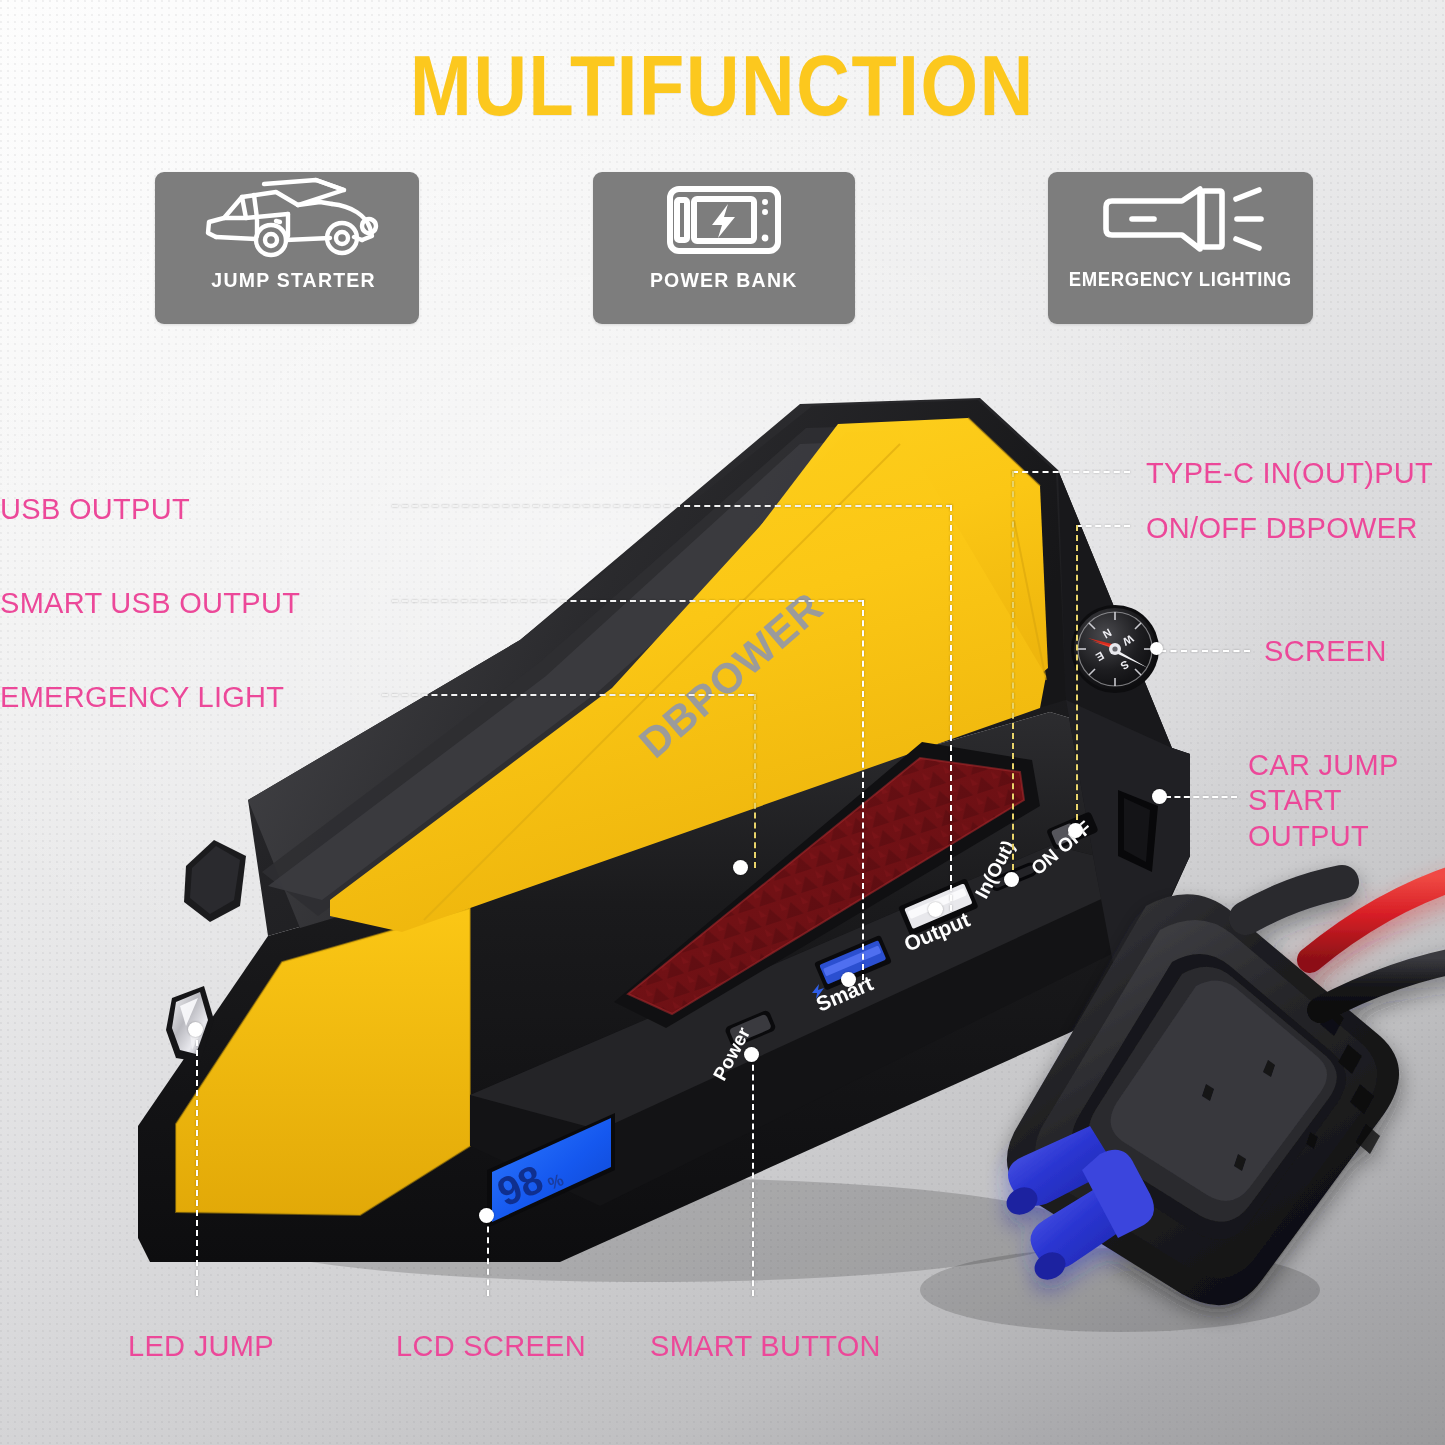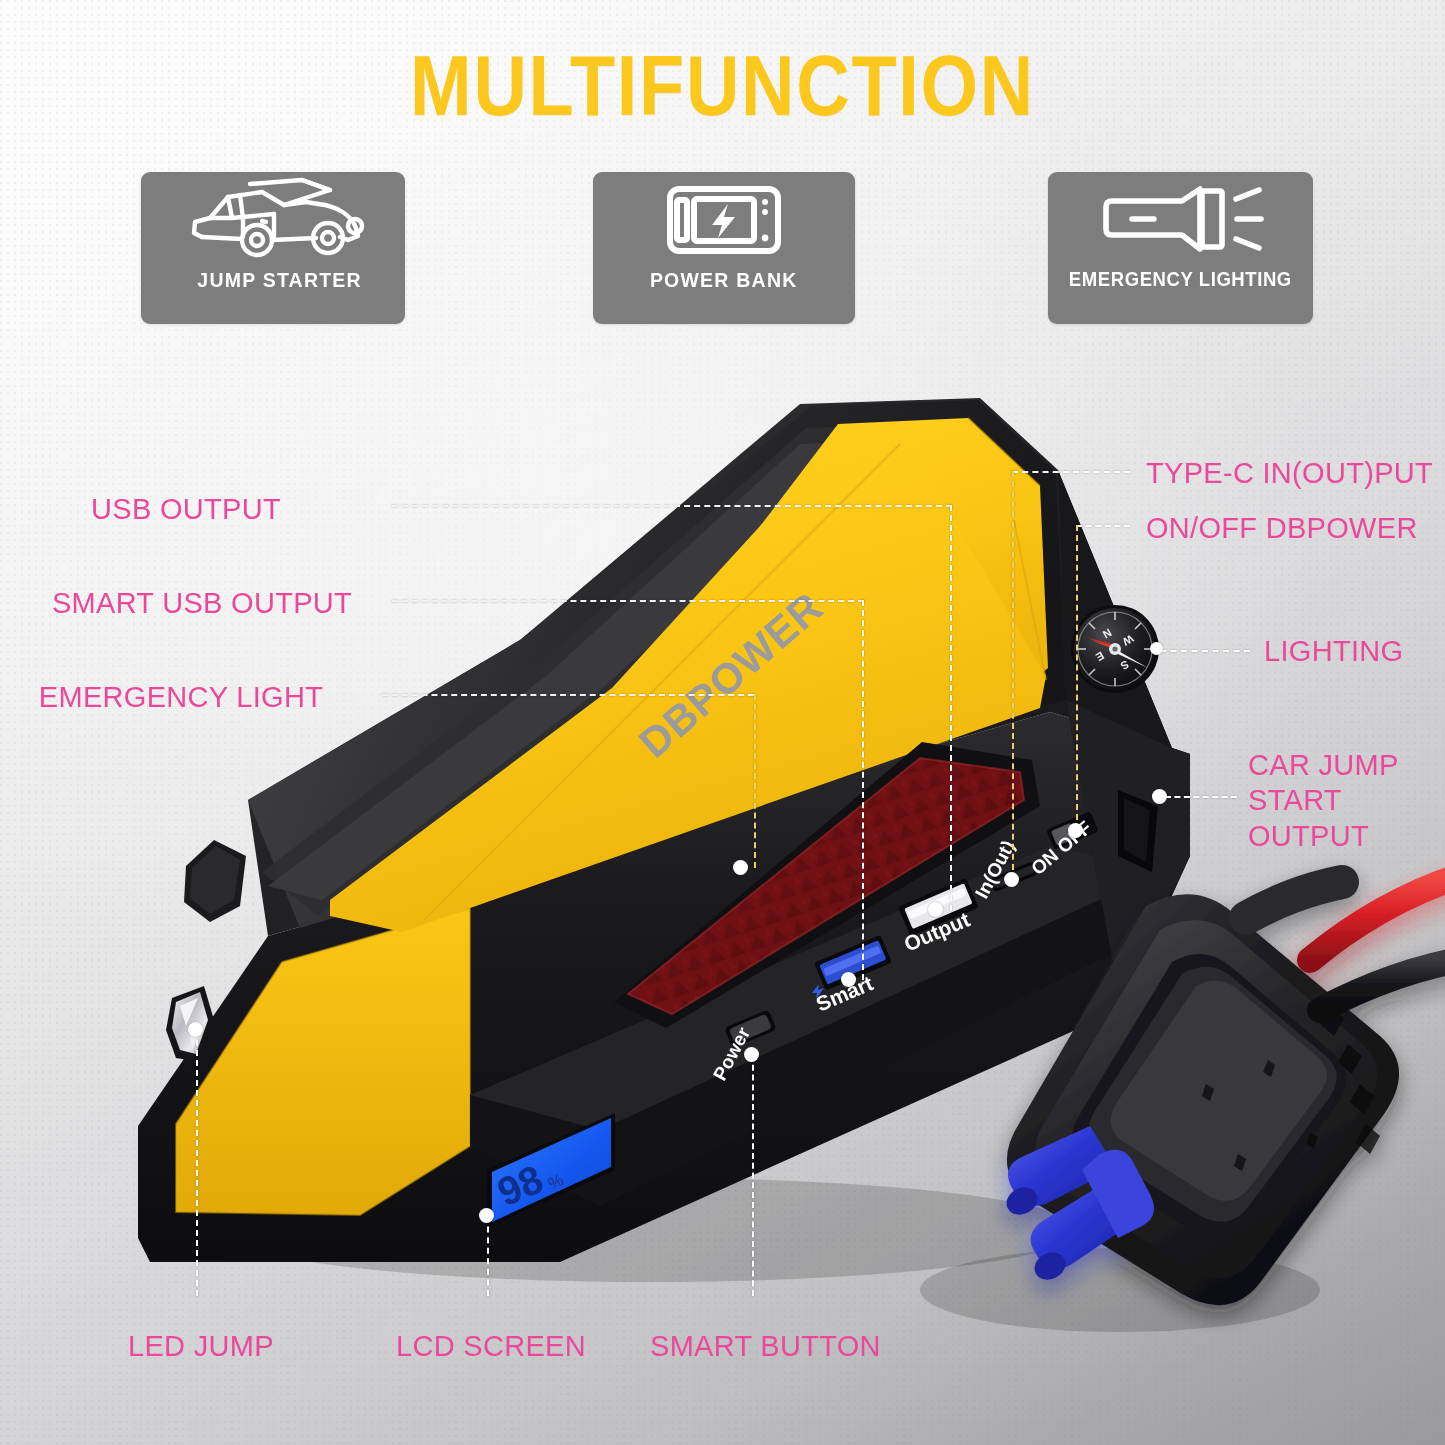--- a/index.html
+++ b/index.html
@@ -51,7 +51,7 @@
     align-items: center; justify-content: flex-start;
     box-shadow: 0 1px 3px rgba(0,0,0,.12);
   }
-  .badge-1 { left: 141px; width: 264px; padding-left: 13px; }
+  .badge-1 { left: 155px; width: 264px; padding-left: 13px; }
   .badge-2 { left: 593px; width: 262px; }
   .badge-3 { left: 1048px; width: 265px; }
   .badge-icon { height: 96px; display: flex; align-items: center; justify-content: center; }

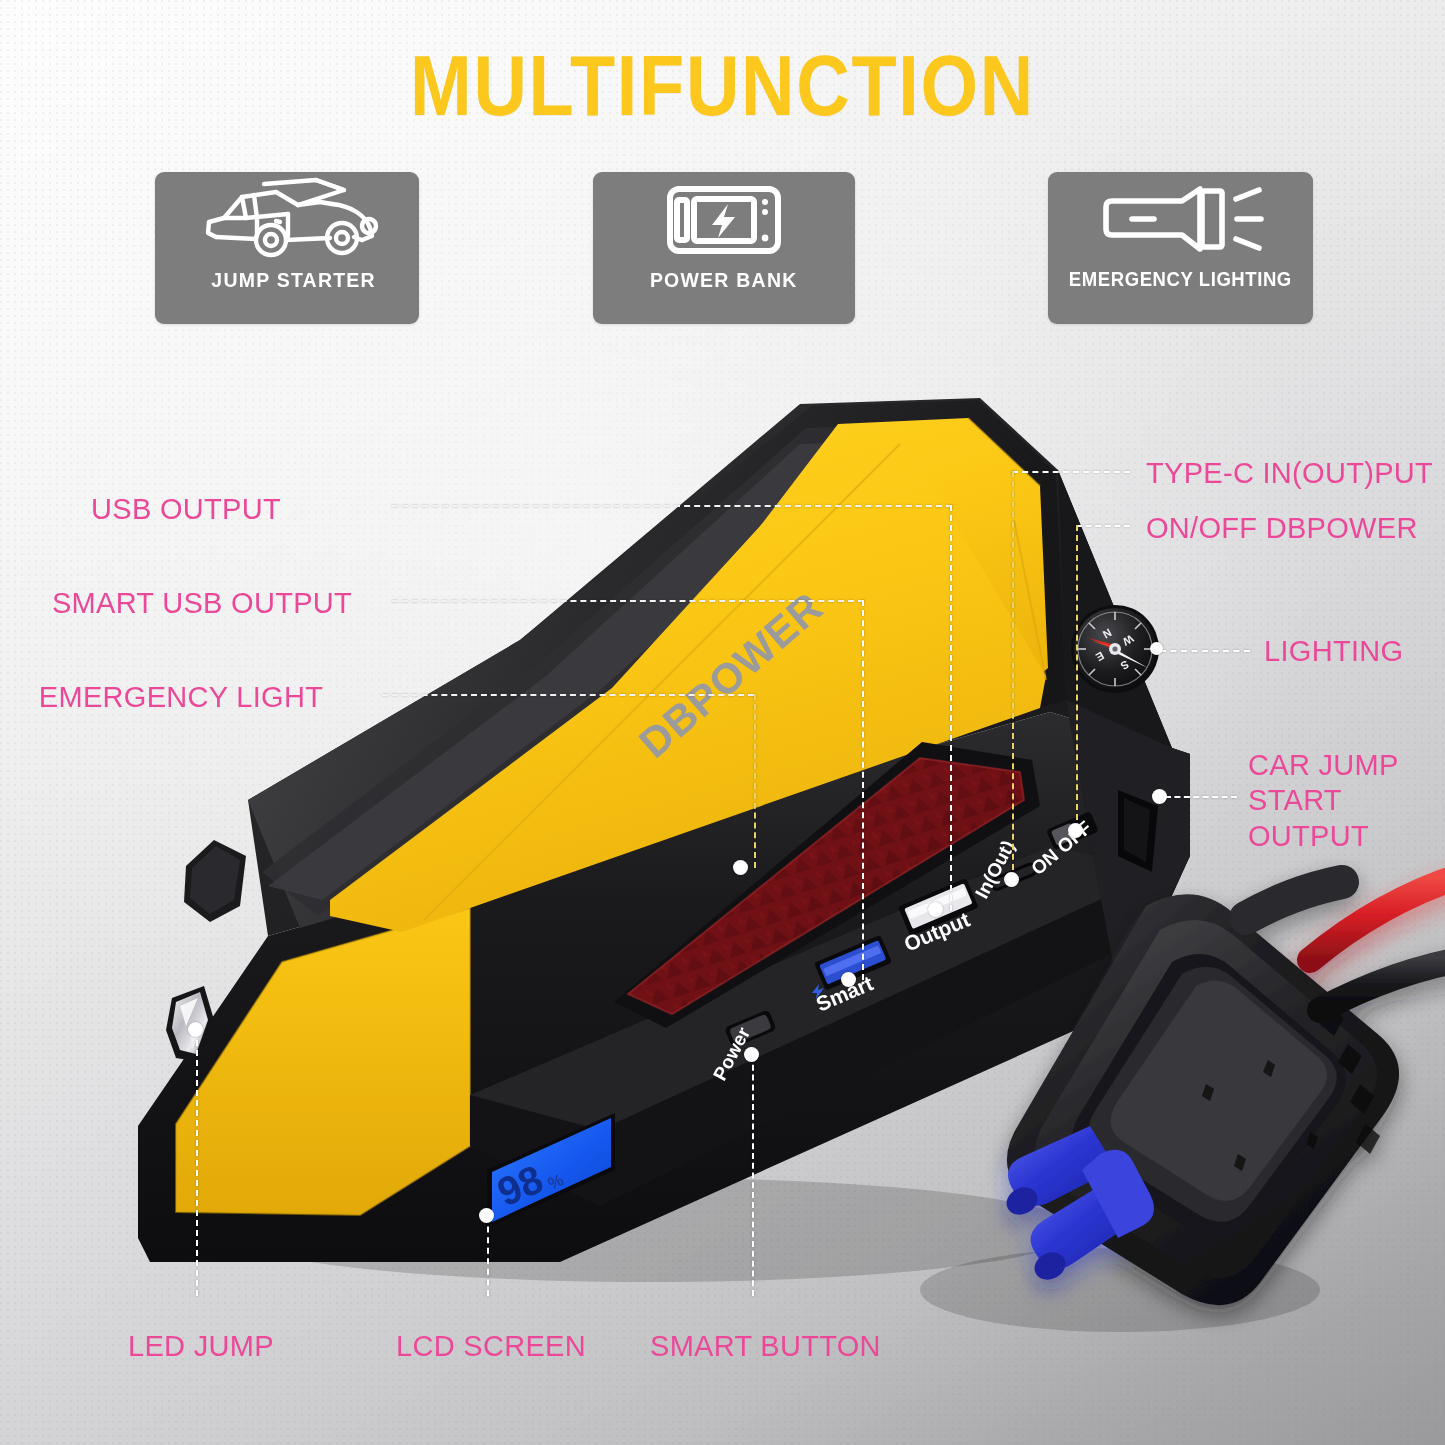--- a/index.html
+++ b/index.html
@@ -70,7 +70,7 @@
     white-space: nowrap;
     line-height: 1.22;
   }
-  .clabel.r { text-align: center; }
+  .clabel.r { text-align: left; }
 
   
   .lead {

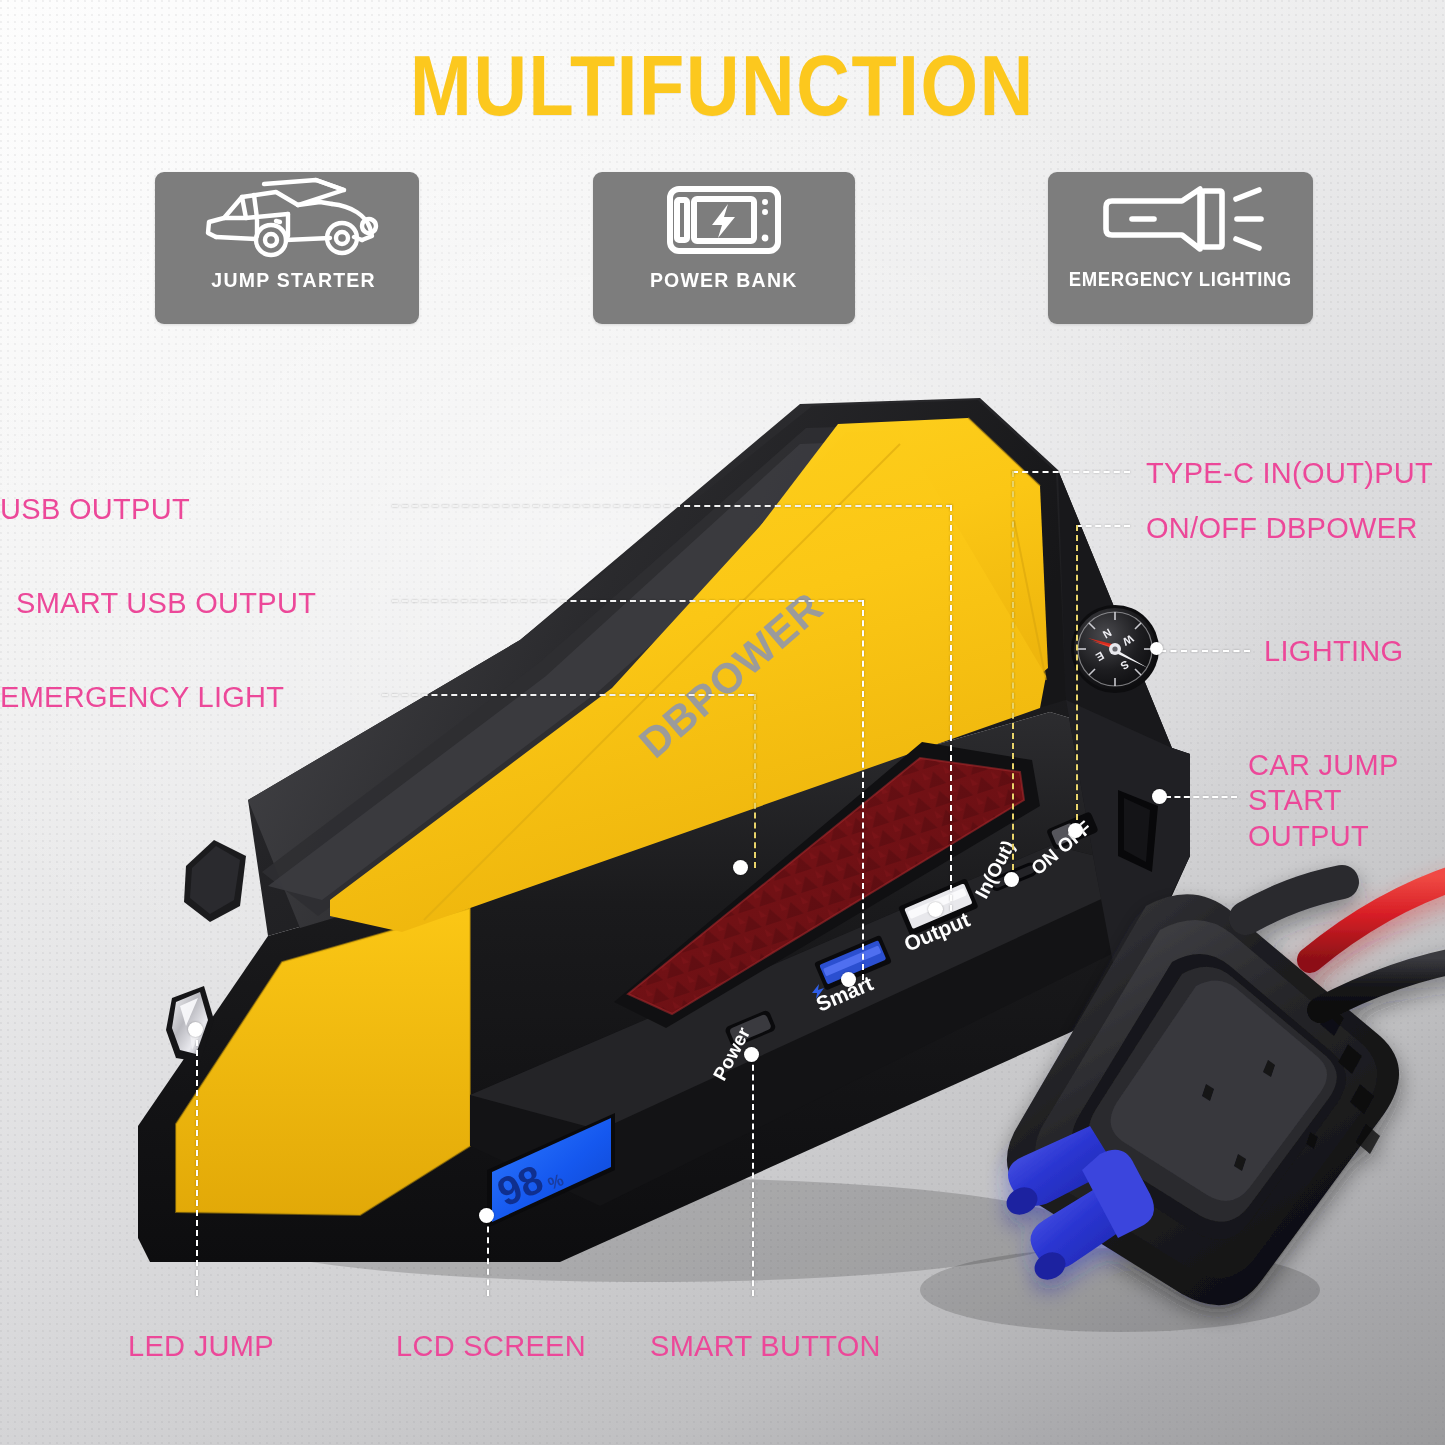--- a/index.html
+++ b/index.html
@@ -457,7 +457,7 @@
 
 <div class="clabel r" style="left:0; top:492px; width:372px;">USB OUTPUT</div>
 
-<div class="clabel r" style="left:16px; top:586px; width:372px;">SMART USB OUTPUT</div>
+<div class="clabel r" style="left:0; top:586px; width:372px;">SMART USB OUTPUT</div>
 
 <div class="clabel r" style="left:0; top:680px; width:362px;">EMERGENCY LIGHT</div>
 

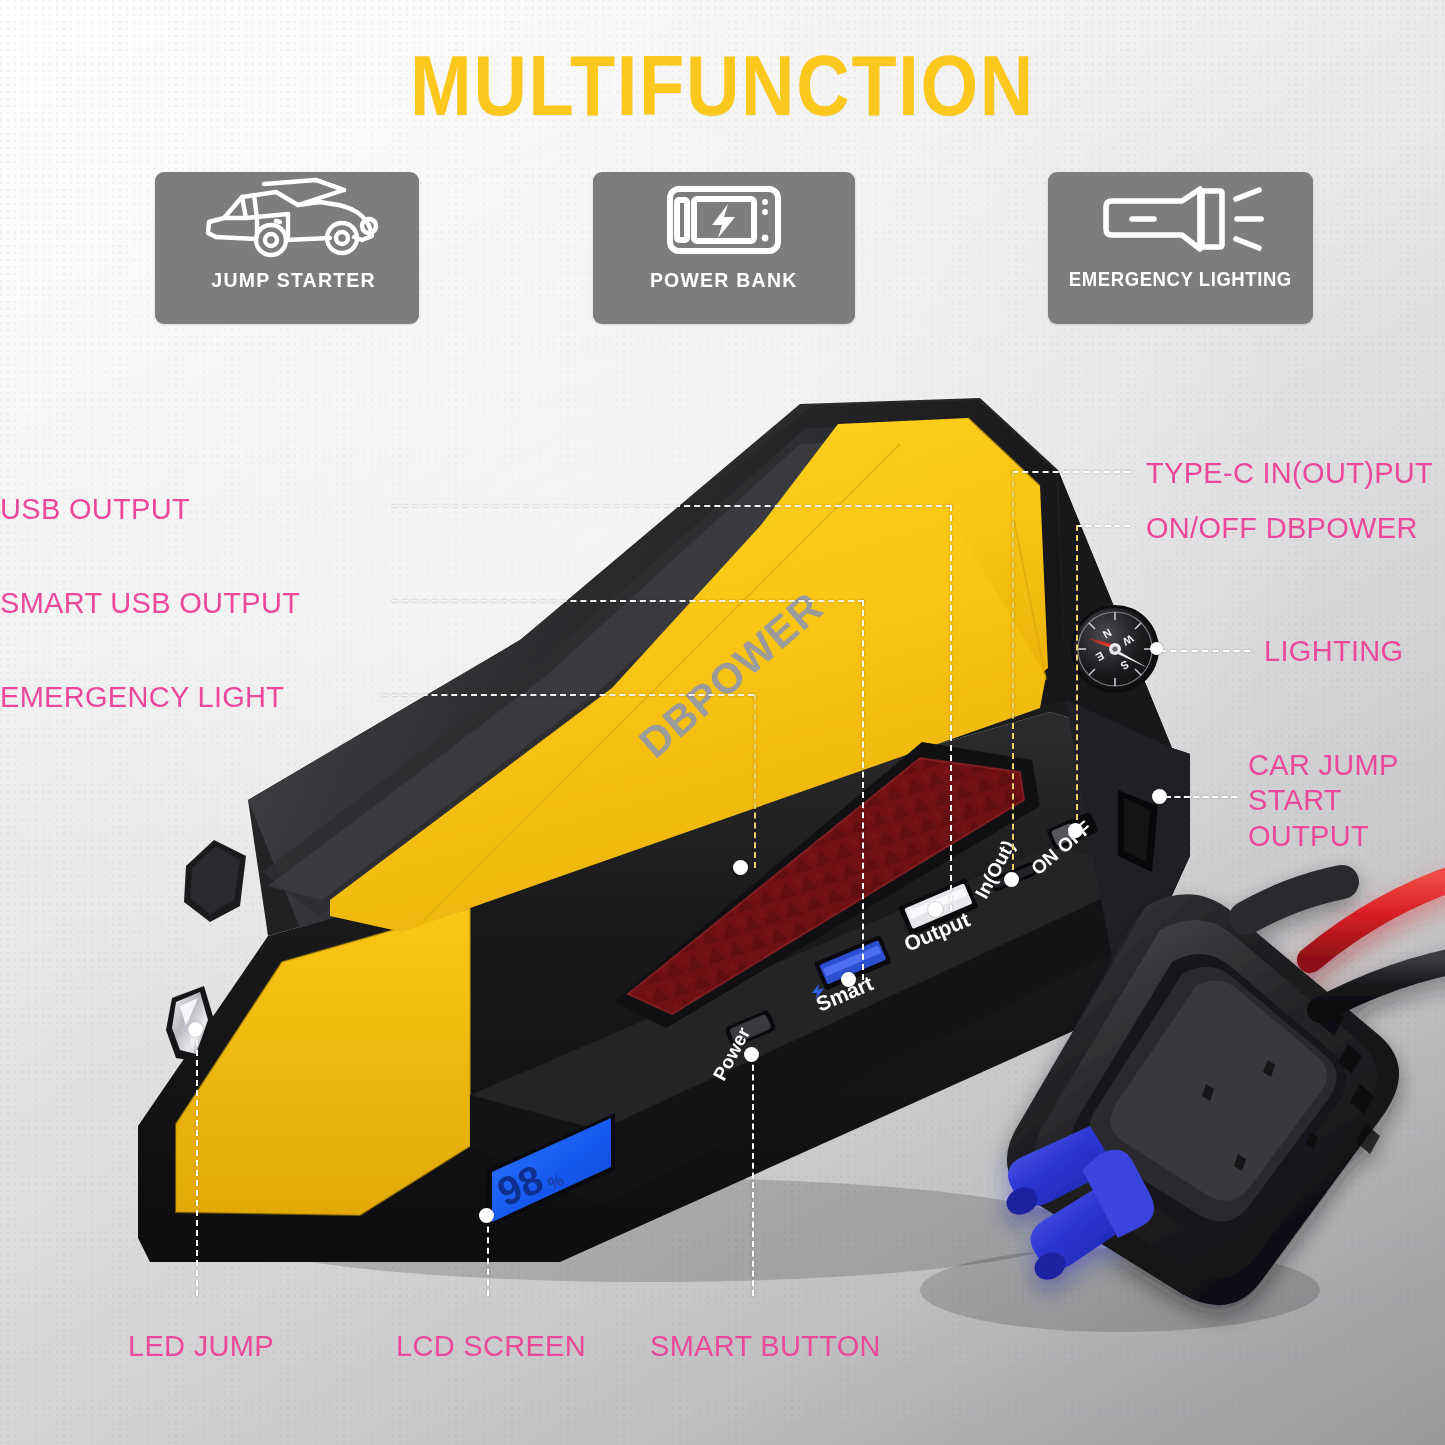--- a/index.html
+++ b/index.html
@@ -465,7 +465,7 @@
 
 <div class="clabel" style="left:1146px; top:511px;">ON/OFF DBPOWER</div>
 
-<div class="clabel" style="left:1264px; top:634px;">LIGHTING</div>
+<div class="clabel" style="left:1264px; top:634px;">SCREEN</div>
 
 <div class="clabel" style="left:1248px; top:748px;">
   <div>CAR JUMP</div>

